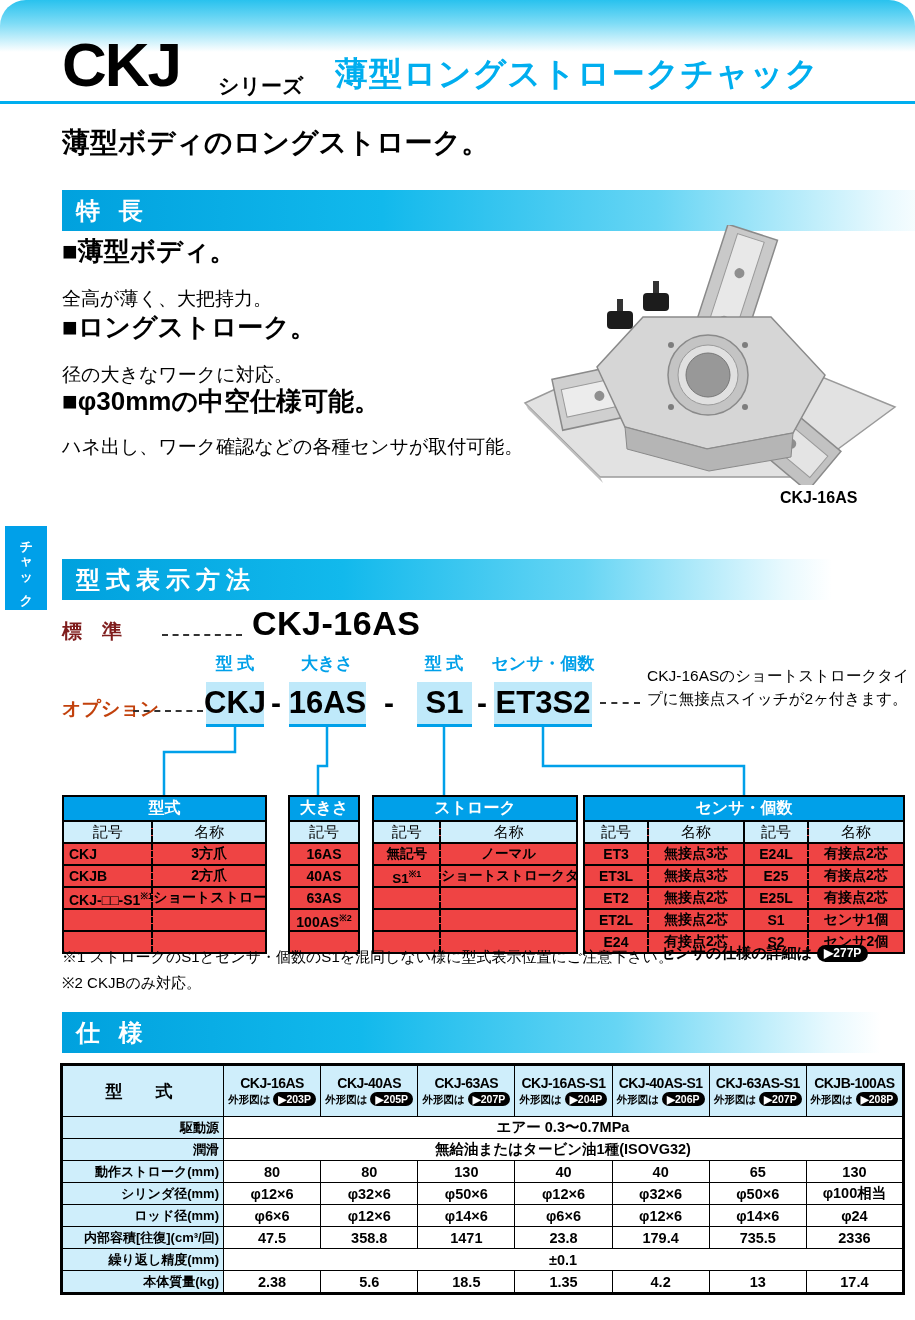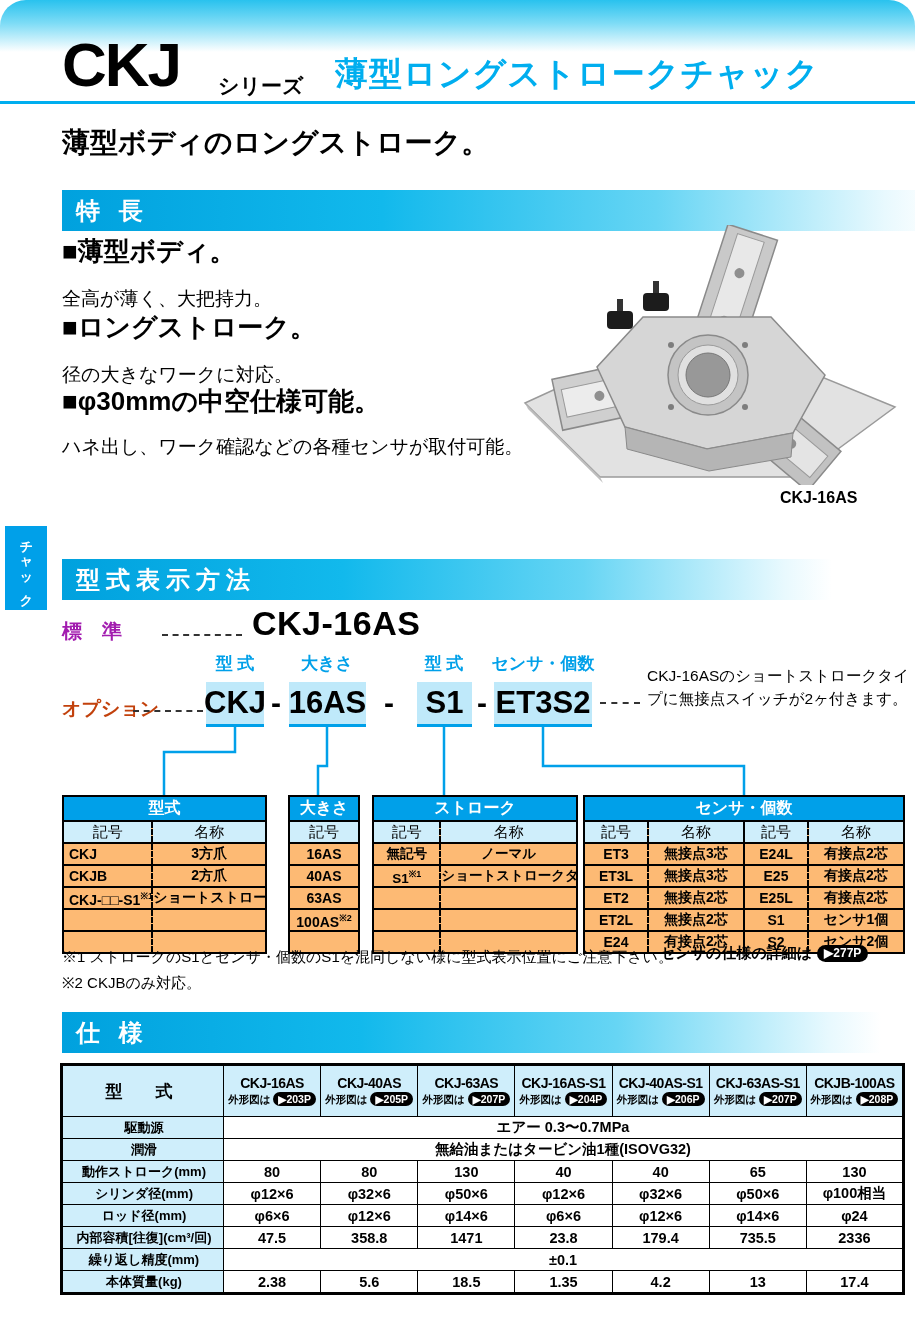--- a/index.html
+++ b/index.html
@@ -43,7 +43,7 @@
     writing-mode:vertical-rl;text-orientation:upright;font-size:13px;font-weight:bold;letter-spacing:3px;}
 
   
-  .std-label{left:62px;top:618px;font-size:20px;font-weight:900;color:#a21caf;}
+  .std-label{left:62px;top:618px;font-size:20px;font-weight:900;color:#7f1d1d;}
   .std-leader{left:162px;top:634px;width:80px;border-top:2.5px dashed #333;}
   .std-value{left:252px;top:604px;font-size:34px;font-weight:900;letter-spacing:0.5px;}
   .opt-label{left:62px;top:696px;font-size:19px;font-weight:900;color:#c2410c;}

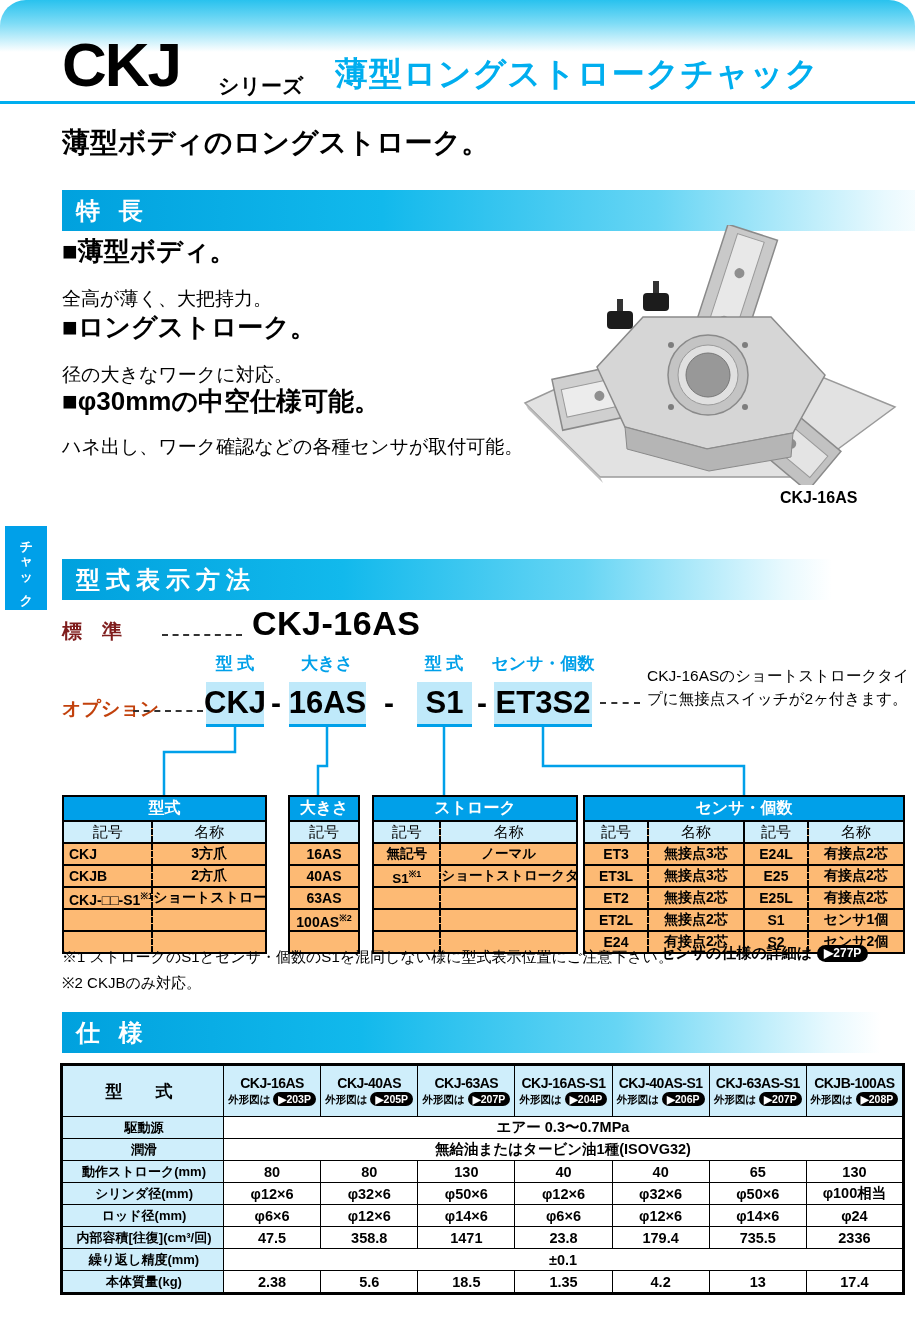--- a/index.html
+++ b/index.html
@@ -62,7 +62,7 @@
 
   
   table{border-collapse:collapse;}
-  .opt-table{position:absolute;top:795px;border:2.5px solid #000;table-layout:fixed;background:#fdba74;}
+  .opt-table{position:absolute;top:795px;border:2.5px solid #000;table-layout:fixed;background:#ef4444;}
   .opt-table th,.opt-table td{border-top:2px solid #000;padding:0;height:20px;font-size:14px;
     text-align:center;overflow:hidden;white-space:nowrap;}
   .opt-table th.ttl{background:#00a0e9;color:#fff;font-weight:900;font-size:16px;height:23px;border-top:none;}

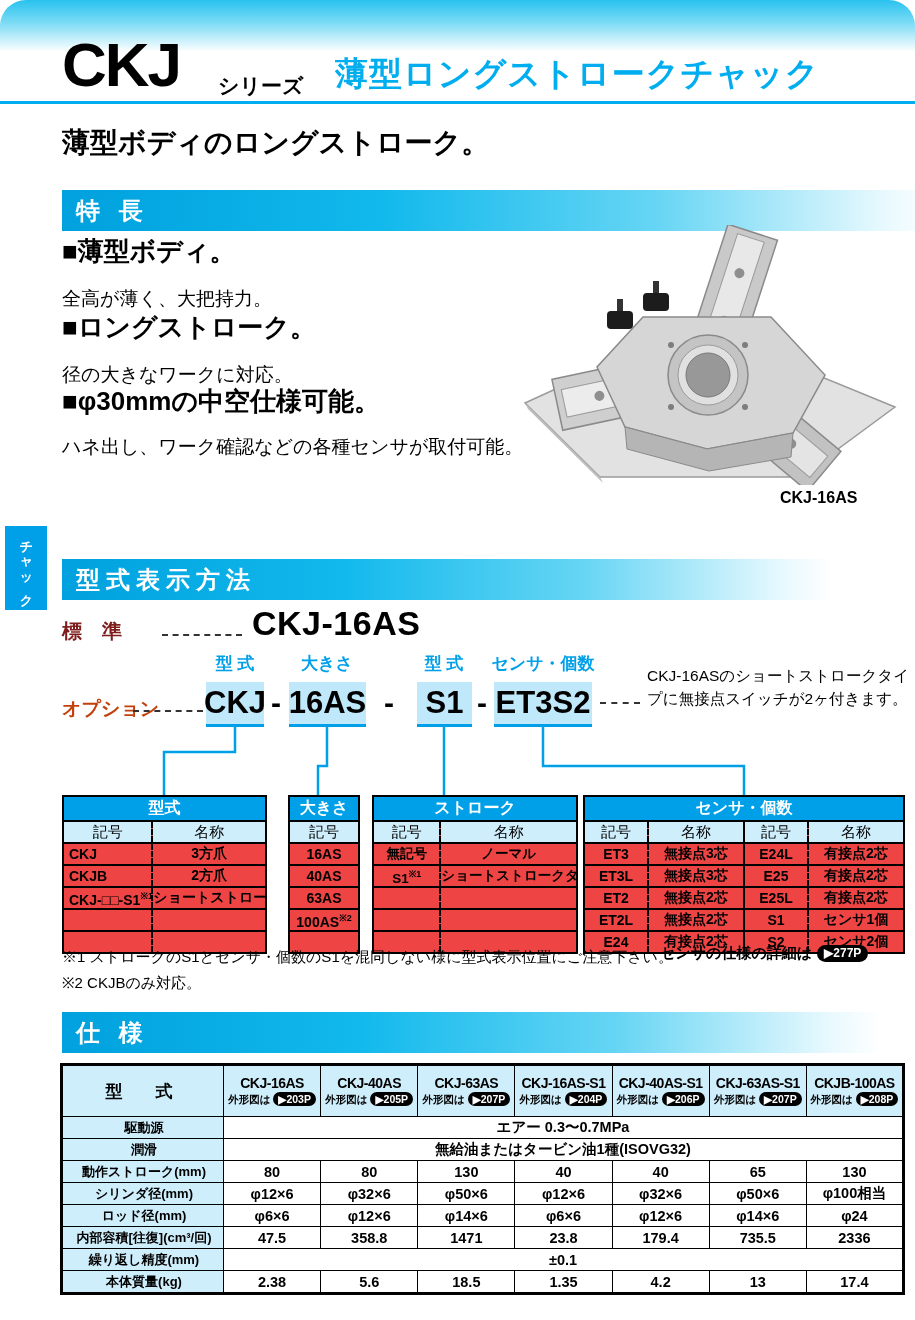--- a/index.html
+++ b/index.html
@@ -97,7 +97,7 @@
   .spec .dwg{font-size:10.5px;font-weight:bold;margin-top:1px;}
   .spec .dwg .badge{font-size:10.5px;line-height:14px;border-radius:8px;padding:0 5px;}
   .spec tbody th{height:21px;font-size:13px;text-align:left;}
-  .spec tbody th .cellflex{display:flex;justify-content:center;align-items:center;padding:0 4px 0 6px;}
+  .spec tbody th .cellflex{display:flex;justify-content:flex-end;align-items:center;padding:0 4px 0 6px;}
   .spec tbody td{height:21px;font-size:14.5px;text-align:center;font-weight:bold;}
   .spec col.labelcol{width:162px;}
 </style>

